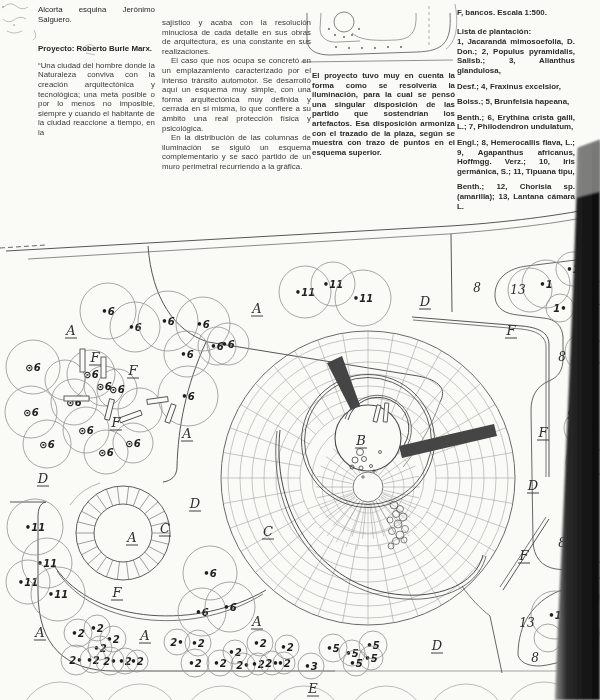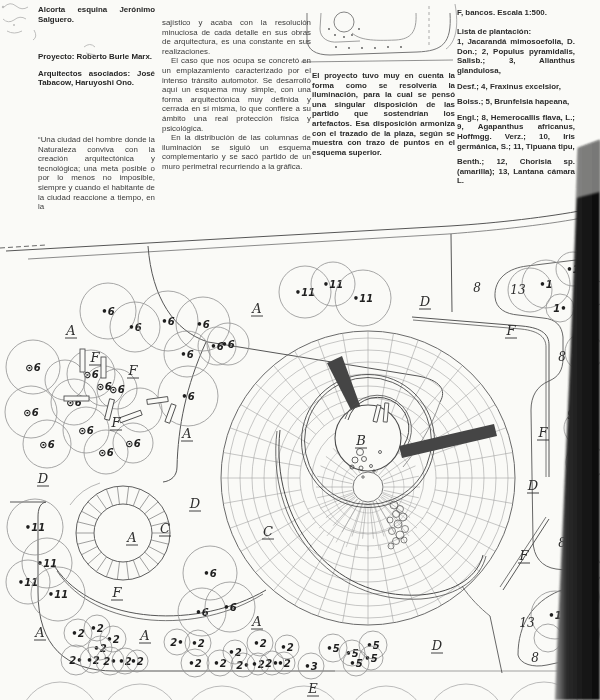--- a/index.html
+++ b/index.html
@@ -8,7 +8,7 @@
   .col{position:absolute;font-size:7.9px;line-height:9.6px;text-align:justify;color:#3a3a3a;z-index:2;}
   .col p{margin:0;}
   .c1{left:38px;top:5px;width:117px;}
-  .c1 .loc{font-weight:bold;color:#262626;margin-bottom:28px;}
+  .c1 .loc{font-weight:normal;color:#262626;margin-bottom:20px;}
   .c1 .pr{font-weight:bold;color:#262626;margin-bottom:7px;}
   .c1 .ar{font-weight:bold;color:#262626;margin-bottom:47px;}
   .c2{left:162px;top:18px;width:149px;}

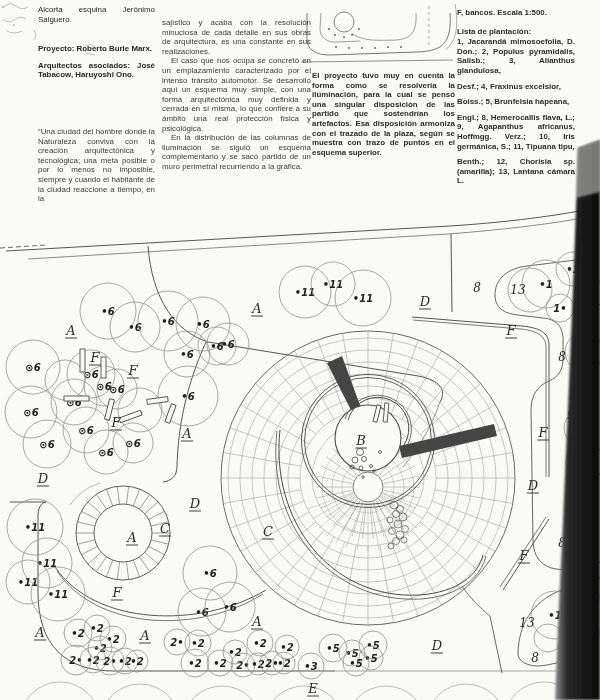--- a/index.html
+++ b/index.html
@@ -479,7 +479,6 @@
   <div class="col c1">
     <p class="loc">Alcorta esquina Jerónimo Salguero.</p>
     <p class="pr">Proyecto: Roberto Burle Marx.</p>
-    <p class="ar">Arquitectos asociados: José Tabacow, Haruyoshi Ono.</p>
     <p>“Una ciudad del hombre donde la Naturaleza conviva con la creación arquitectónica y tecnológica; una meta posible o por lo menos no imposible, siempre y cuando el habitante de la ciudad reaccione a tiempo, en la</p>
   </div>
 

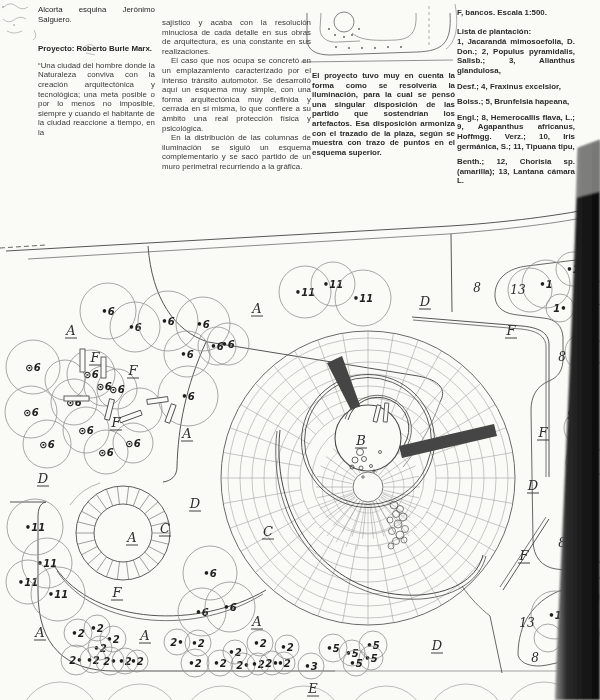--- a/index.html
+++ b/index.html
@@ -498,6 +498,7 @@
     <p class="it">1, Jacarandá mimosoefolia, D. Don.; 2, Populus pyramidalis, Salisb.; 3, Alianthus glandulosa,</p>
     <p class="it">Desf.; 4, Fraxinus excelsior,</p>
     <p class="it">Boiss.; 5, Brunfelsia hapeana,</p>
+    <p class="it">Benth.; 6, Erythina crista galli, L.; 7, Philodendron undulatum,</p>
     <p class="it">Engl.; 8, Hemerocallis flava, L.; 9, Agapanthus africanus, Hoffmgg. Verz.; 10, Iris germánica, S.; 11, Tipuana tipu,</p>
     <p class="it">Benth.; 12, Chorisia sp. (amarilla); 13, Lantana cámara L.</p>
   </div>

